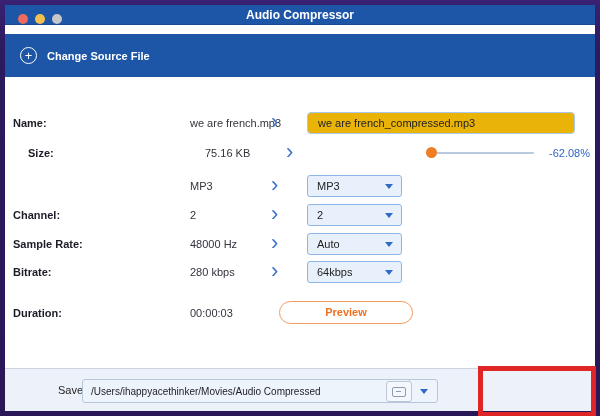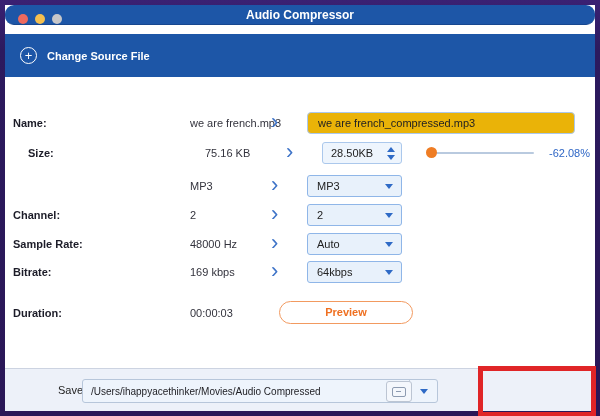--- a/index.html
+++ b/index.html
@@ -17,7 +17,7 @@
   .titlebar {
     position:absolute; left:0; top:0; width:590px; height:20px;
     background:#1d56a7; border-bottom:1px solid #17478f;
-    display:flex; align-items:center; justify-content:center;border-radius:9px;
+    display:flex; align-items:center; justify-content:center;
   }
   .traffic { position:absolute; left:13px; top:9px; display:flex; gap:7px; }
   .light { width:10px; height:10px; border-radius:50%; }

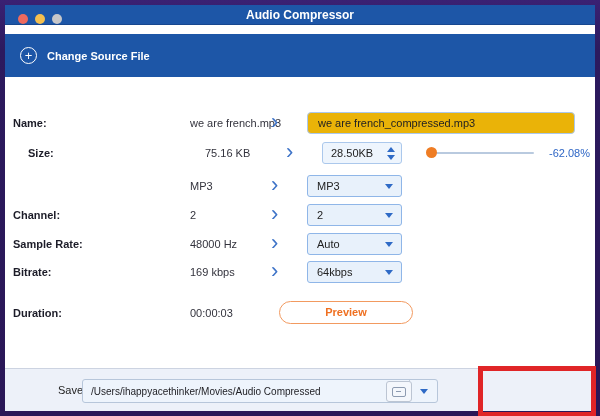--- a/index.html
+++ b/index.html
@@ -140,13 +140,6 @@
       <span class="row-label">Size:</span>
       <span class="row-value">75.16 KB</span>
       <span class="chev">›</span>
-      <div class="fld size-stepper">
-        <span class="size-text">28.50KB</span>
-        <span class="stepper-arrows">
-          <span class="tri-up"></span>
-          <span class="tri-dn"></span>
-        </span>
-      </div>
       <span class="slider-track"></span>
       <span class="slider-knob"></span>
       <span class="percent">-62.08%</span>

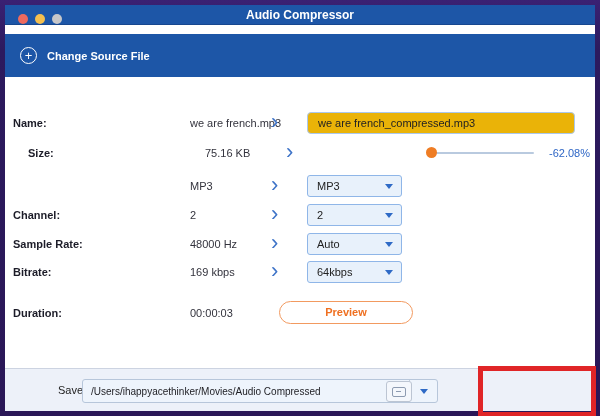--- a/index.html
+++ b/index.html
@@ -176,7 +176,7 @@
 
     <div class="form-row" style="top:182px;">
       <span class="row-label">Bitrate:</span>
-      <span class="row-value">169 kbps</span>
+      <span class="row-value">280 kbps</span>
       <span class="chev">›</span>
       <div class="fld select">
         <span class="select-text">64kbps</span>

